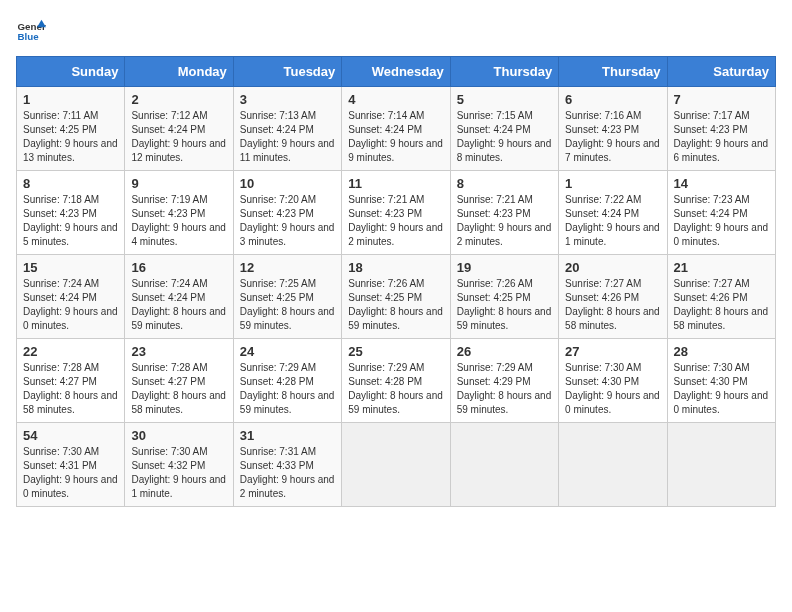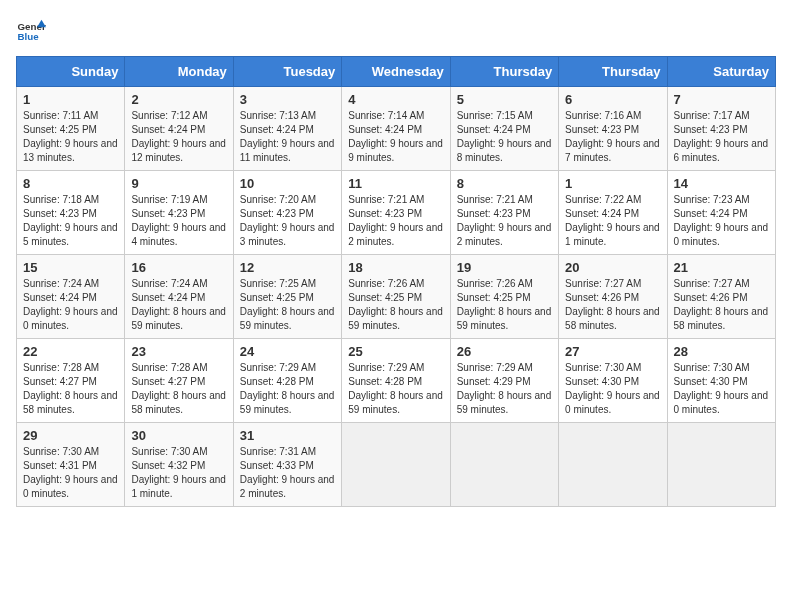--- a/index.html
+++ b/index.html
@@ -343,7 +343,7 @@
       </tr>
       <tr>
         <td>
-        <span class="day-num">29</span>
+        <span class="day-num">54</span>
         <div class="day-info">
           Sunrise: 7:30 AM<br>
           Sunset: 4:31 PM<br>

